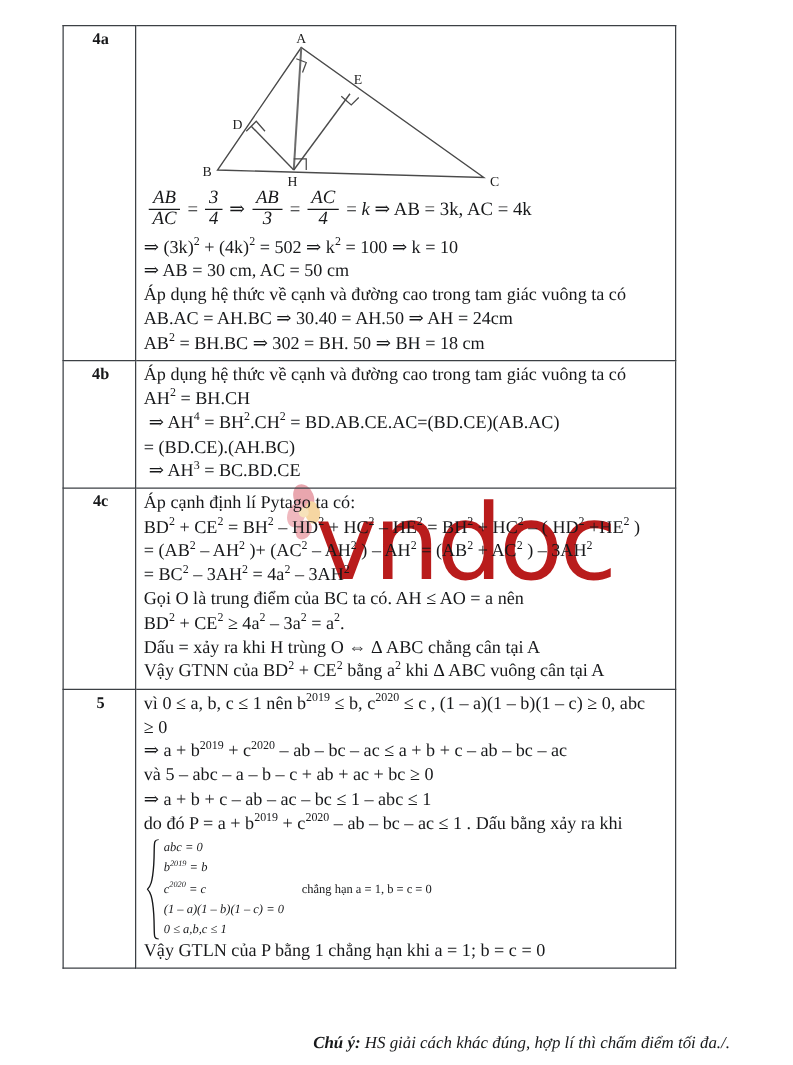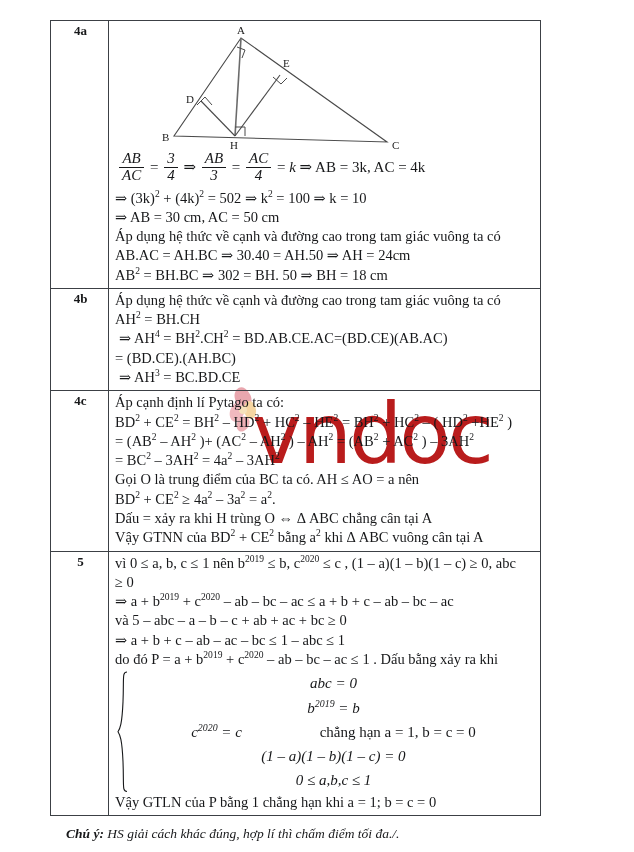--- a/index.html
+++ b/index.html
@@ -142,9 +142,8 @@
   }
   .sys .ln {
     font-style: italic;
-    font-size: 15px;
+    font-size: 10px;
     line-height: 1.62;
-    text-align: center;
   }
   .sys .rhsnote {
     font-style: normal;

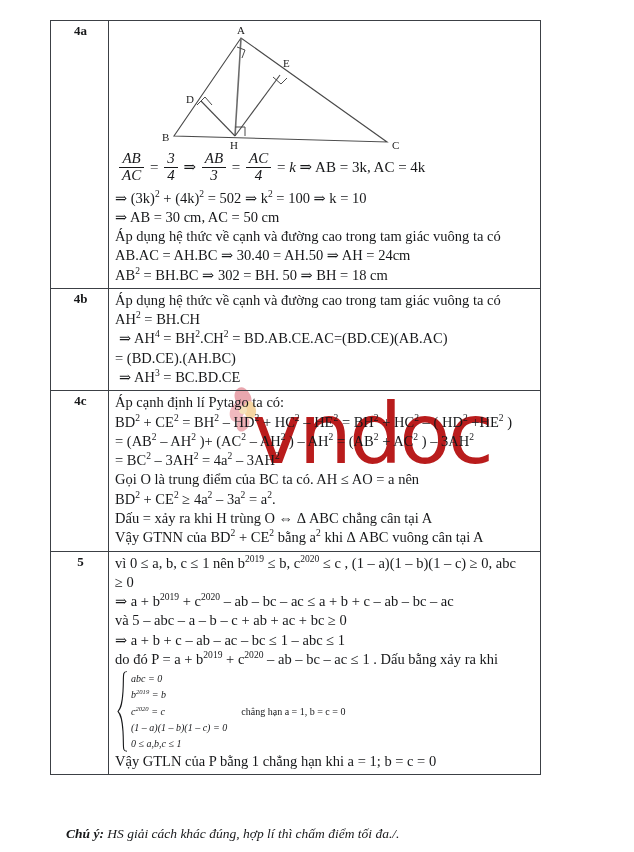--- a/index.html
+++ b/index.html
@@ -153,12 +153,12 @@
   
   .footer {
     position: absolute;
-    left: 66px;
+    left: 50px;
     top: 826px;
     width: 534px;
     font-size: 13.5px;
     font-style: italic;
-    text-align: left;
+    text-align: right;
     z-index: 2;
   }
   .footer b { font-weight: 700; }

